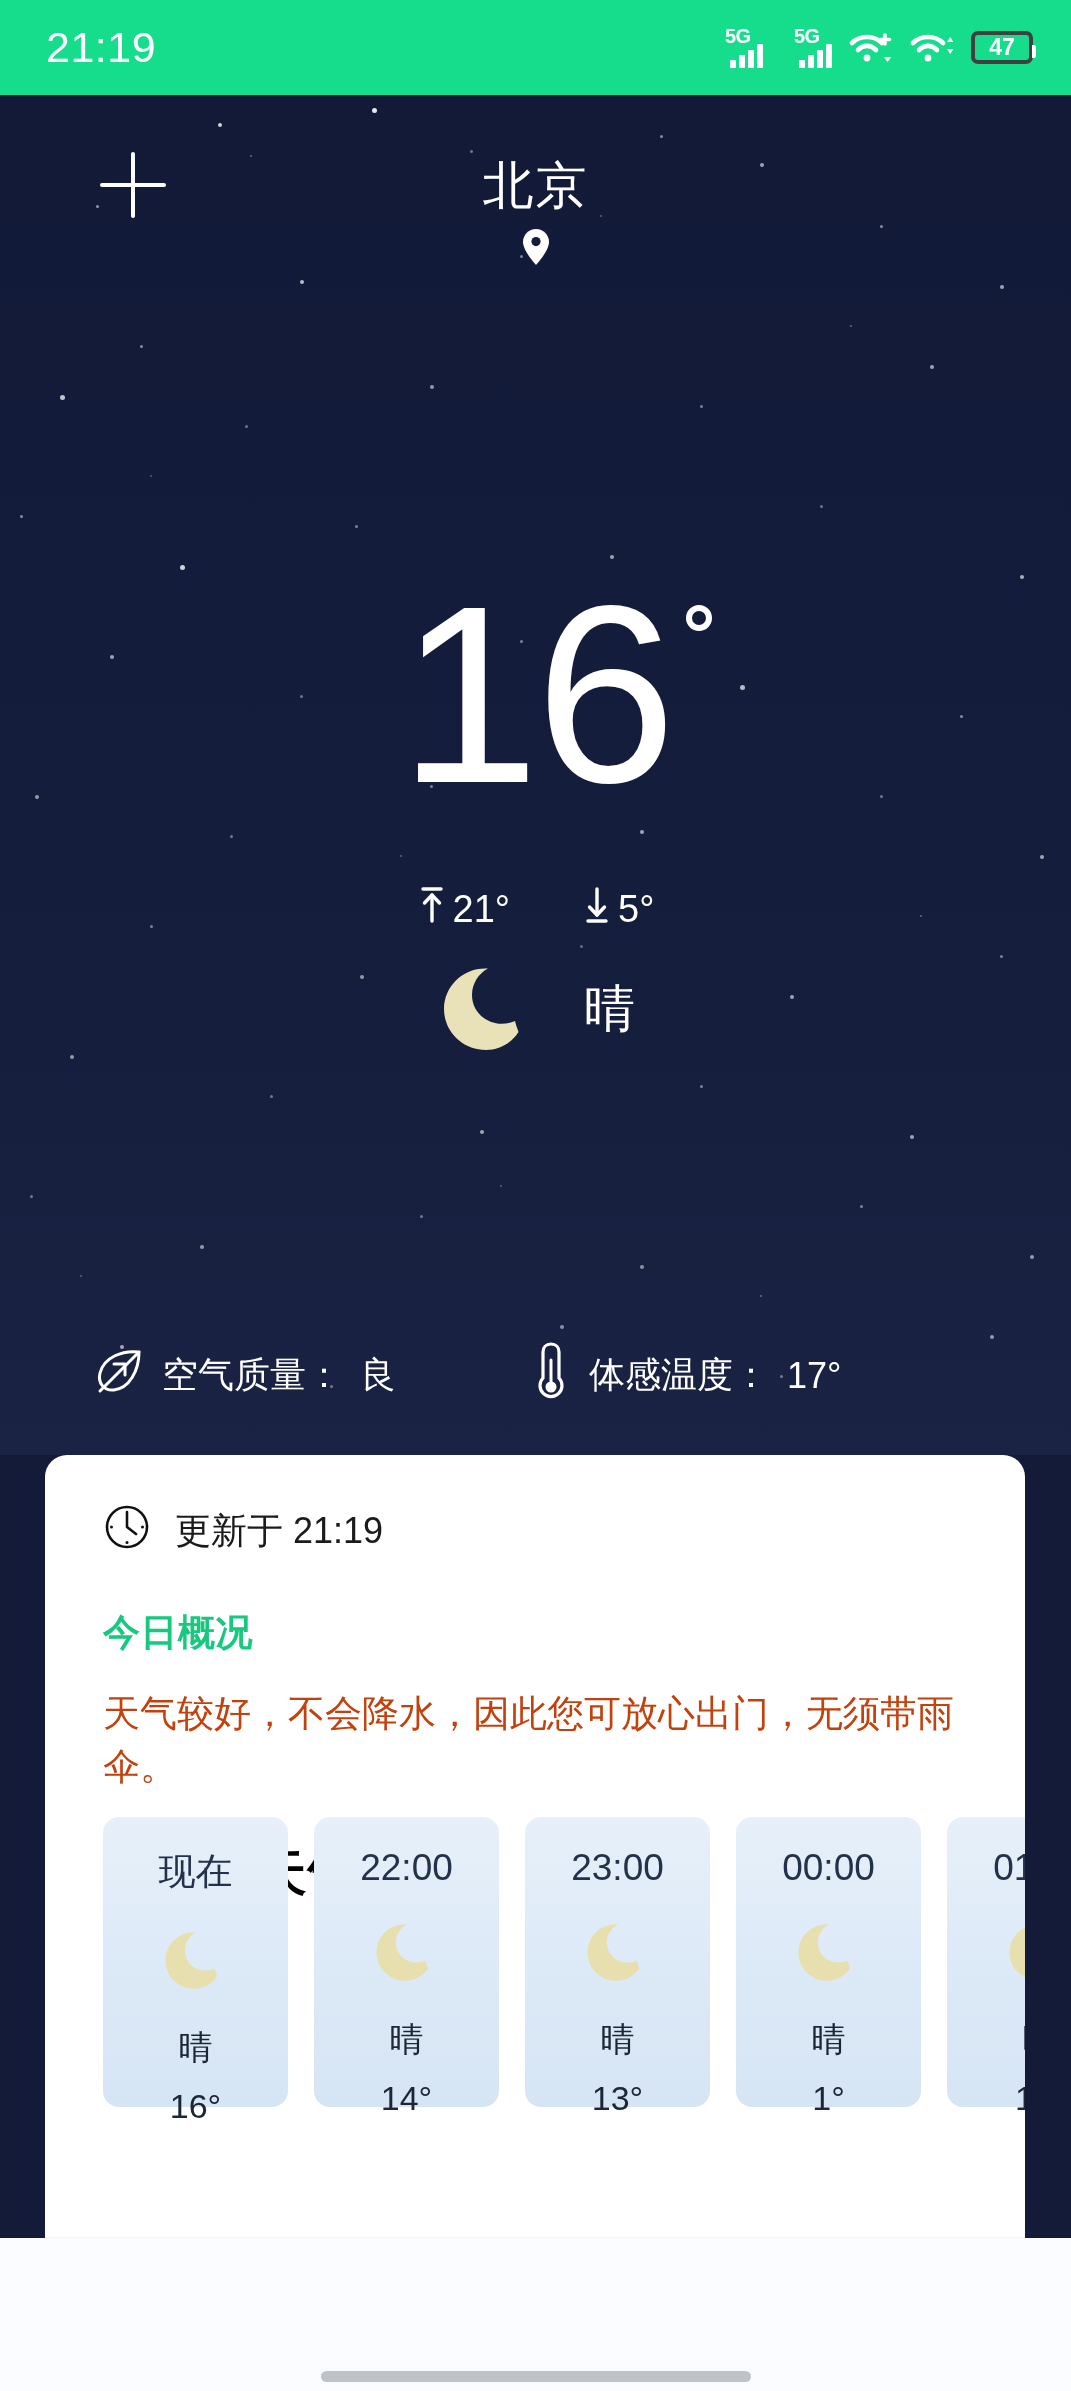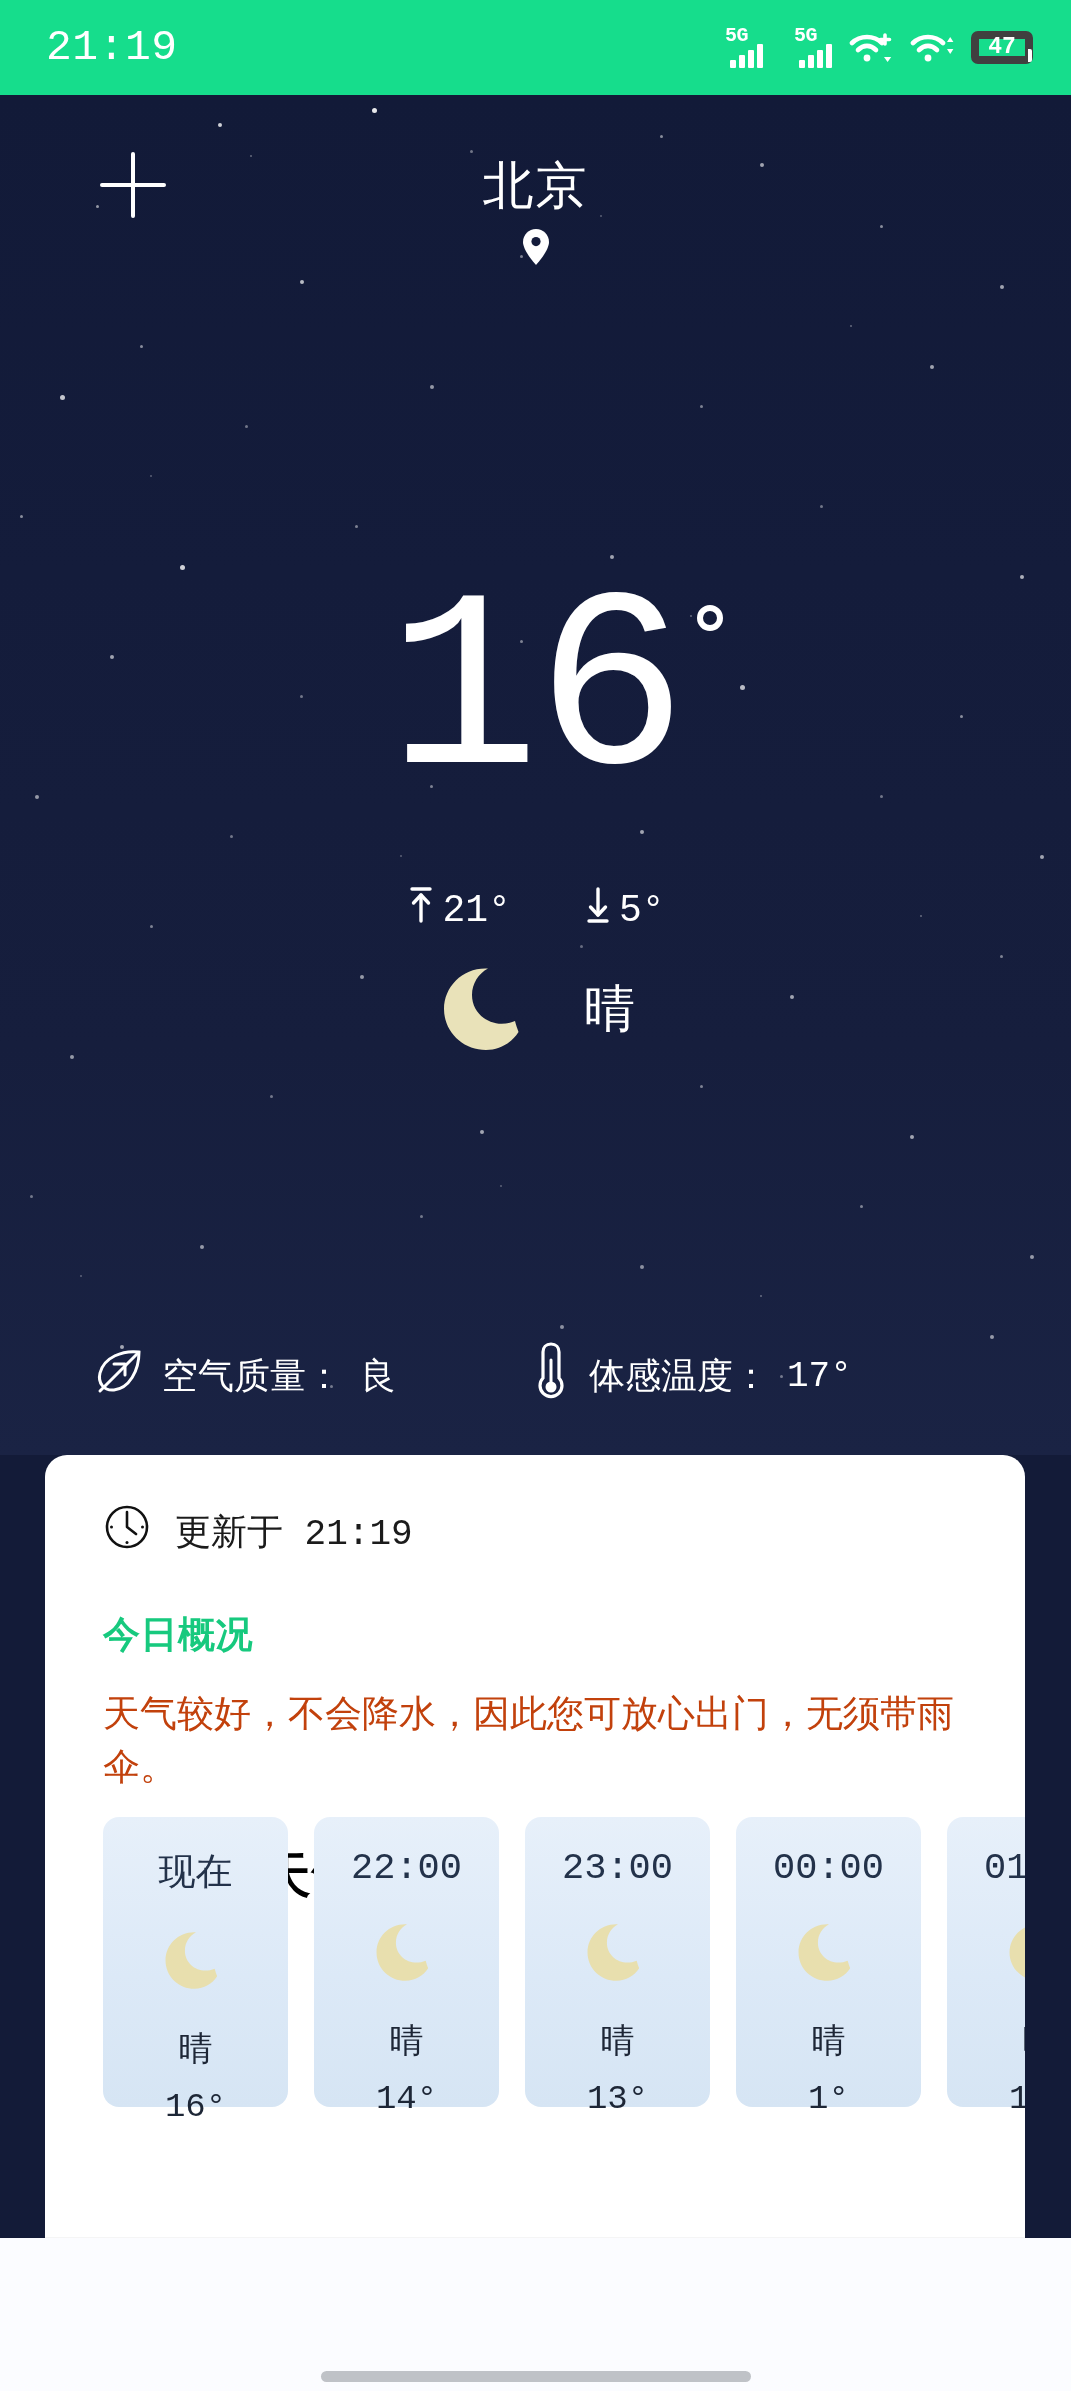--- a/index.html
+++ b/index.html
@@ -15,7 +15,6 @@
     width:1071px; height:2391px;
     overflow:hidden;
     background:#131b38;
-    font-family:Liberation Mono, monospace;
   }
 
   

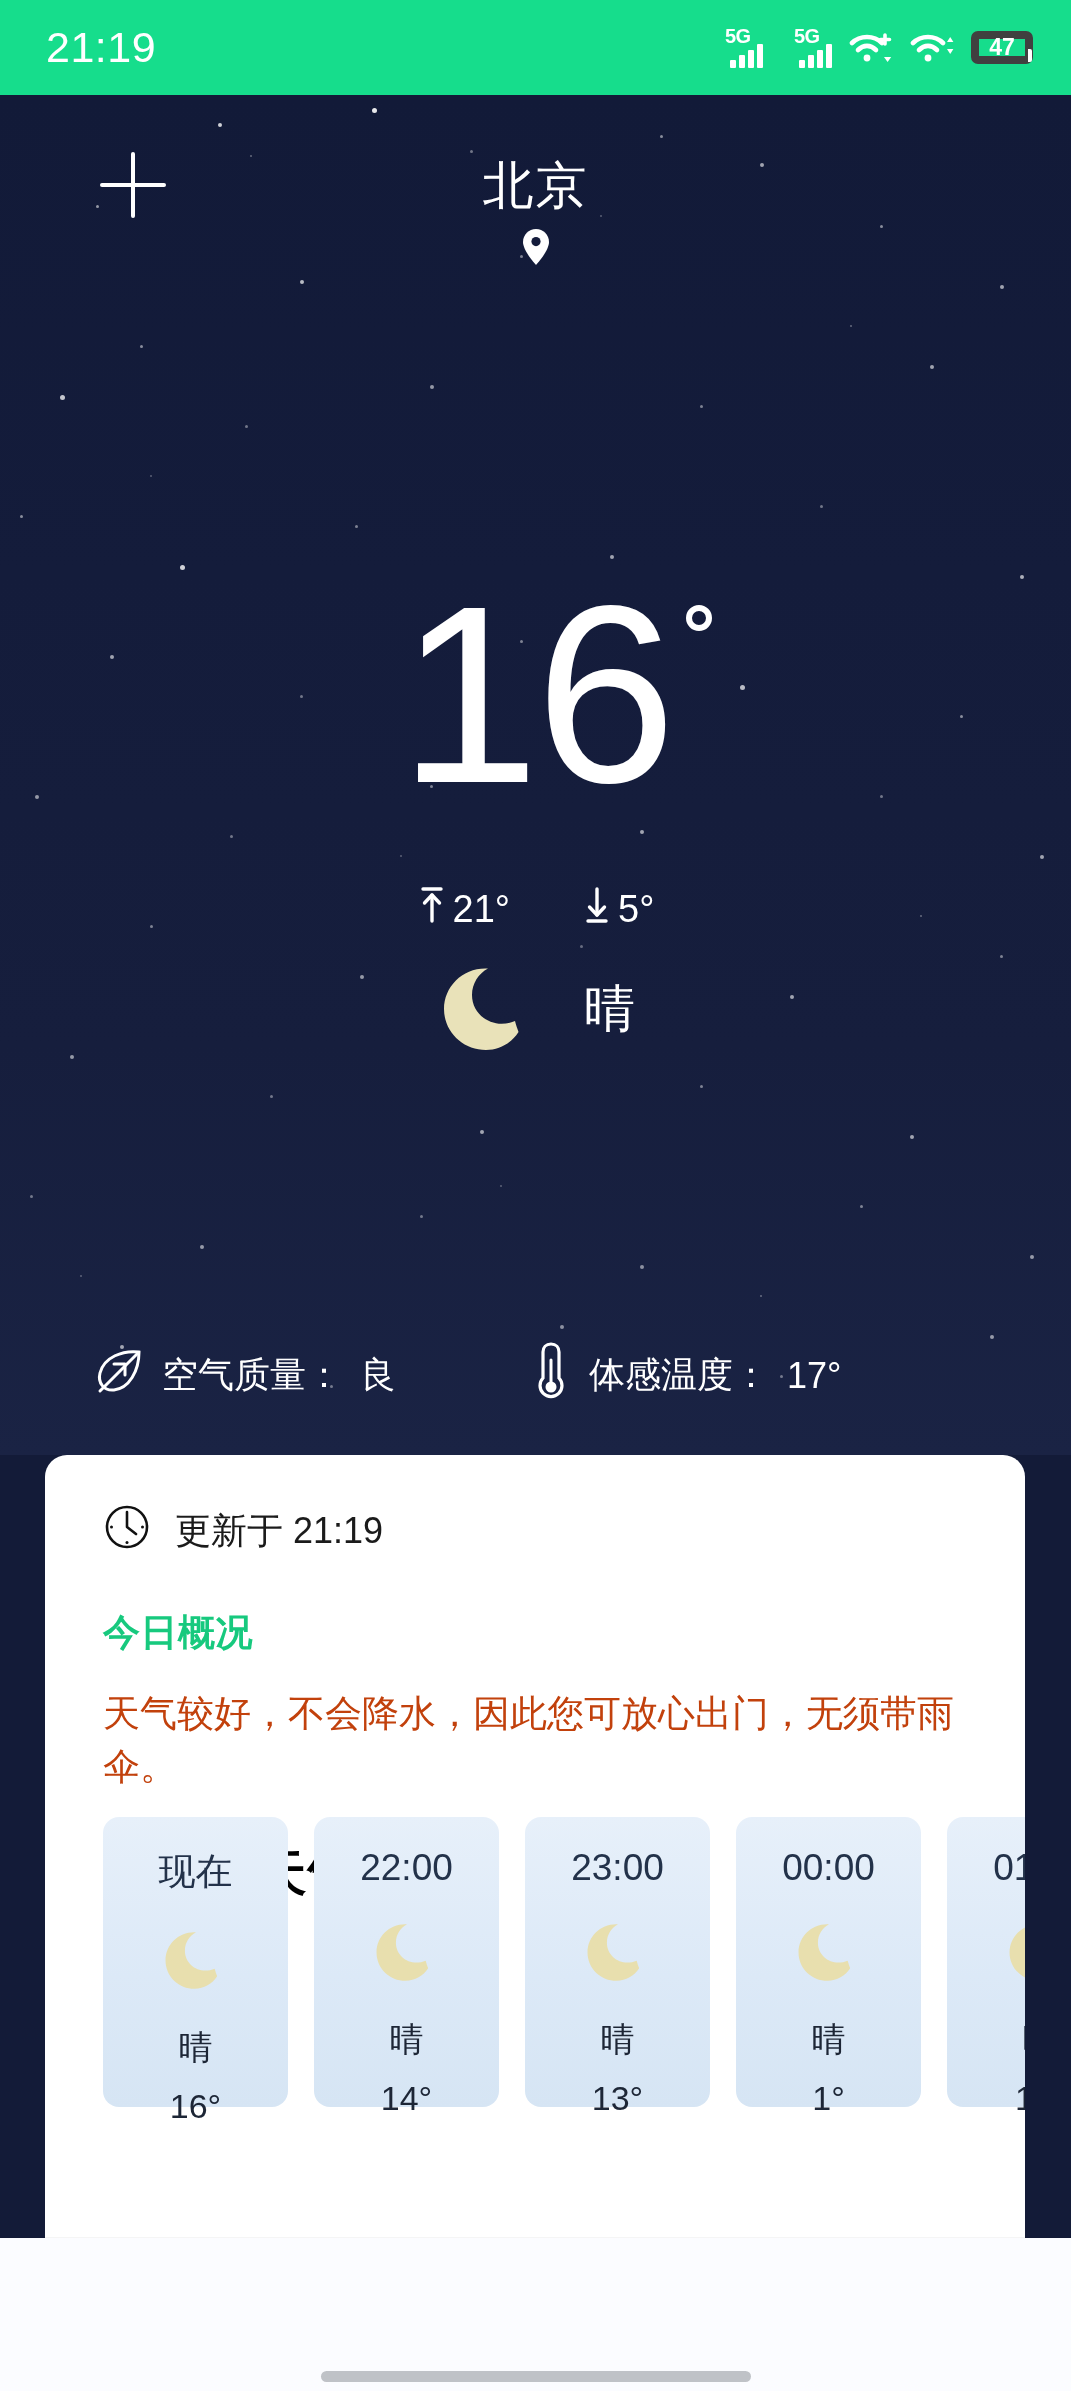--- a/index.html
+++ b/index.html
@@ -42,7 +42,7 @@
 
   .wifi{ width:44px; height:38px; position:relative; }
   .batt{
-    width:62px; height:33px; border:8px solid #404040; border-radius:7px;
+    width:62px; height:33px; border:4px solid #404040; border-radius:7px;
     display:flex; align-items:center; justify-content:center; position:relative;
   }
   .batt::after{

